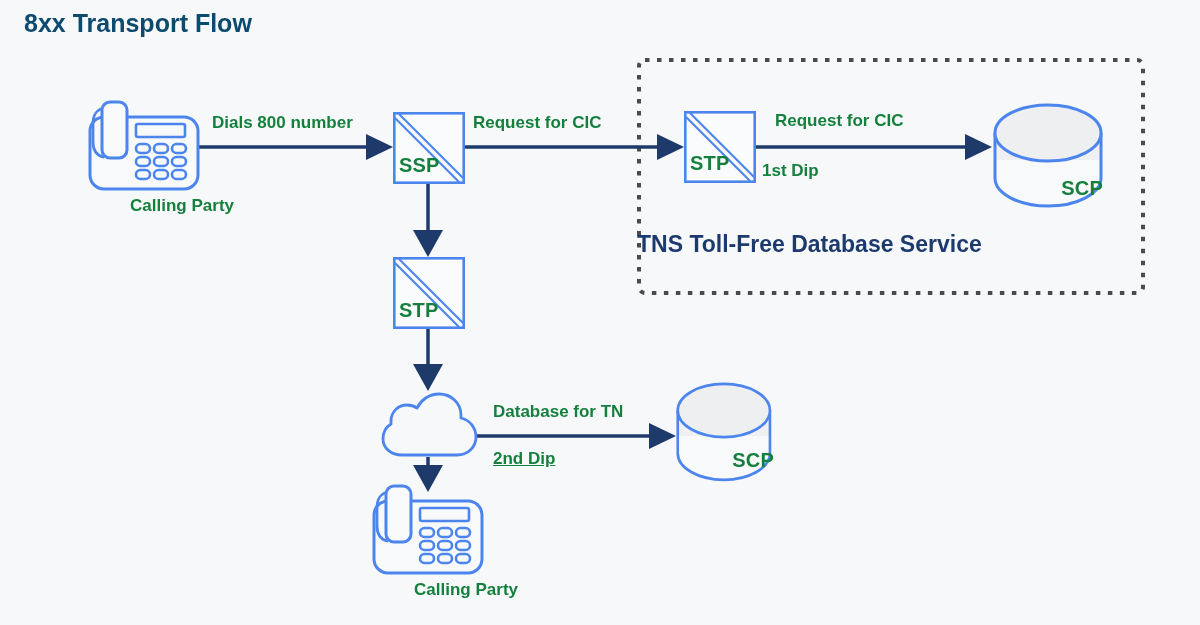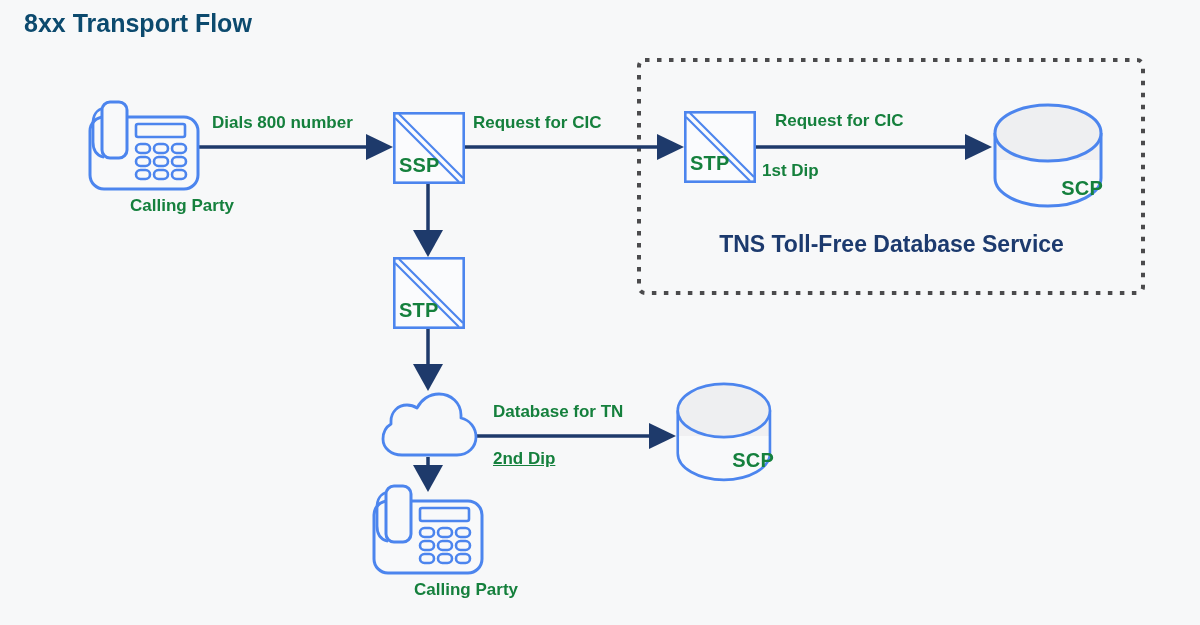--- a/index.html
+++ b/index.html
@@ -32,7 +32,7 @@
   .tns-title {
     position: absolute;
     left: 637px; top: 231px; width: 509px;
-    text-align: center;
+    text-align: left;
     font-size: 23px;
     font-weight: bold;
     color: #1c3a6e;

